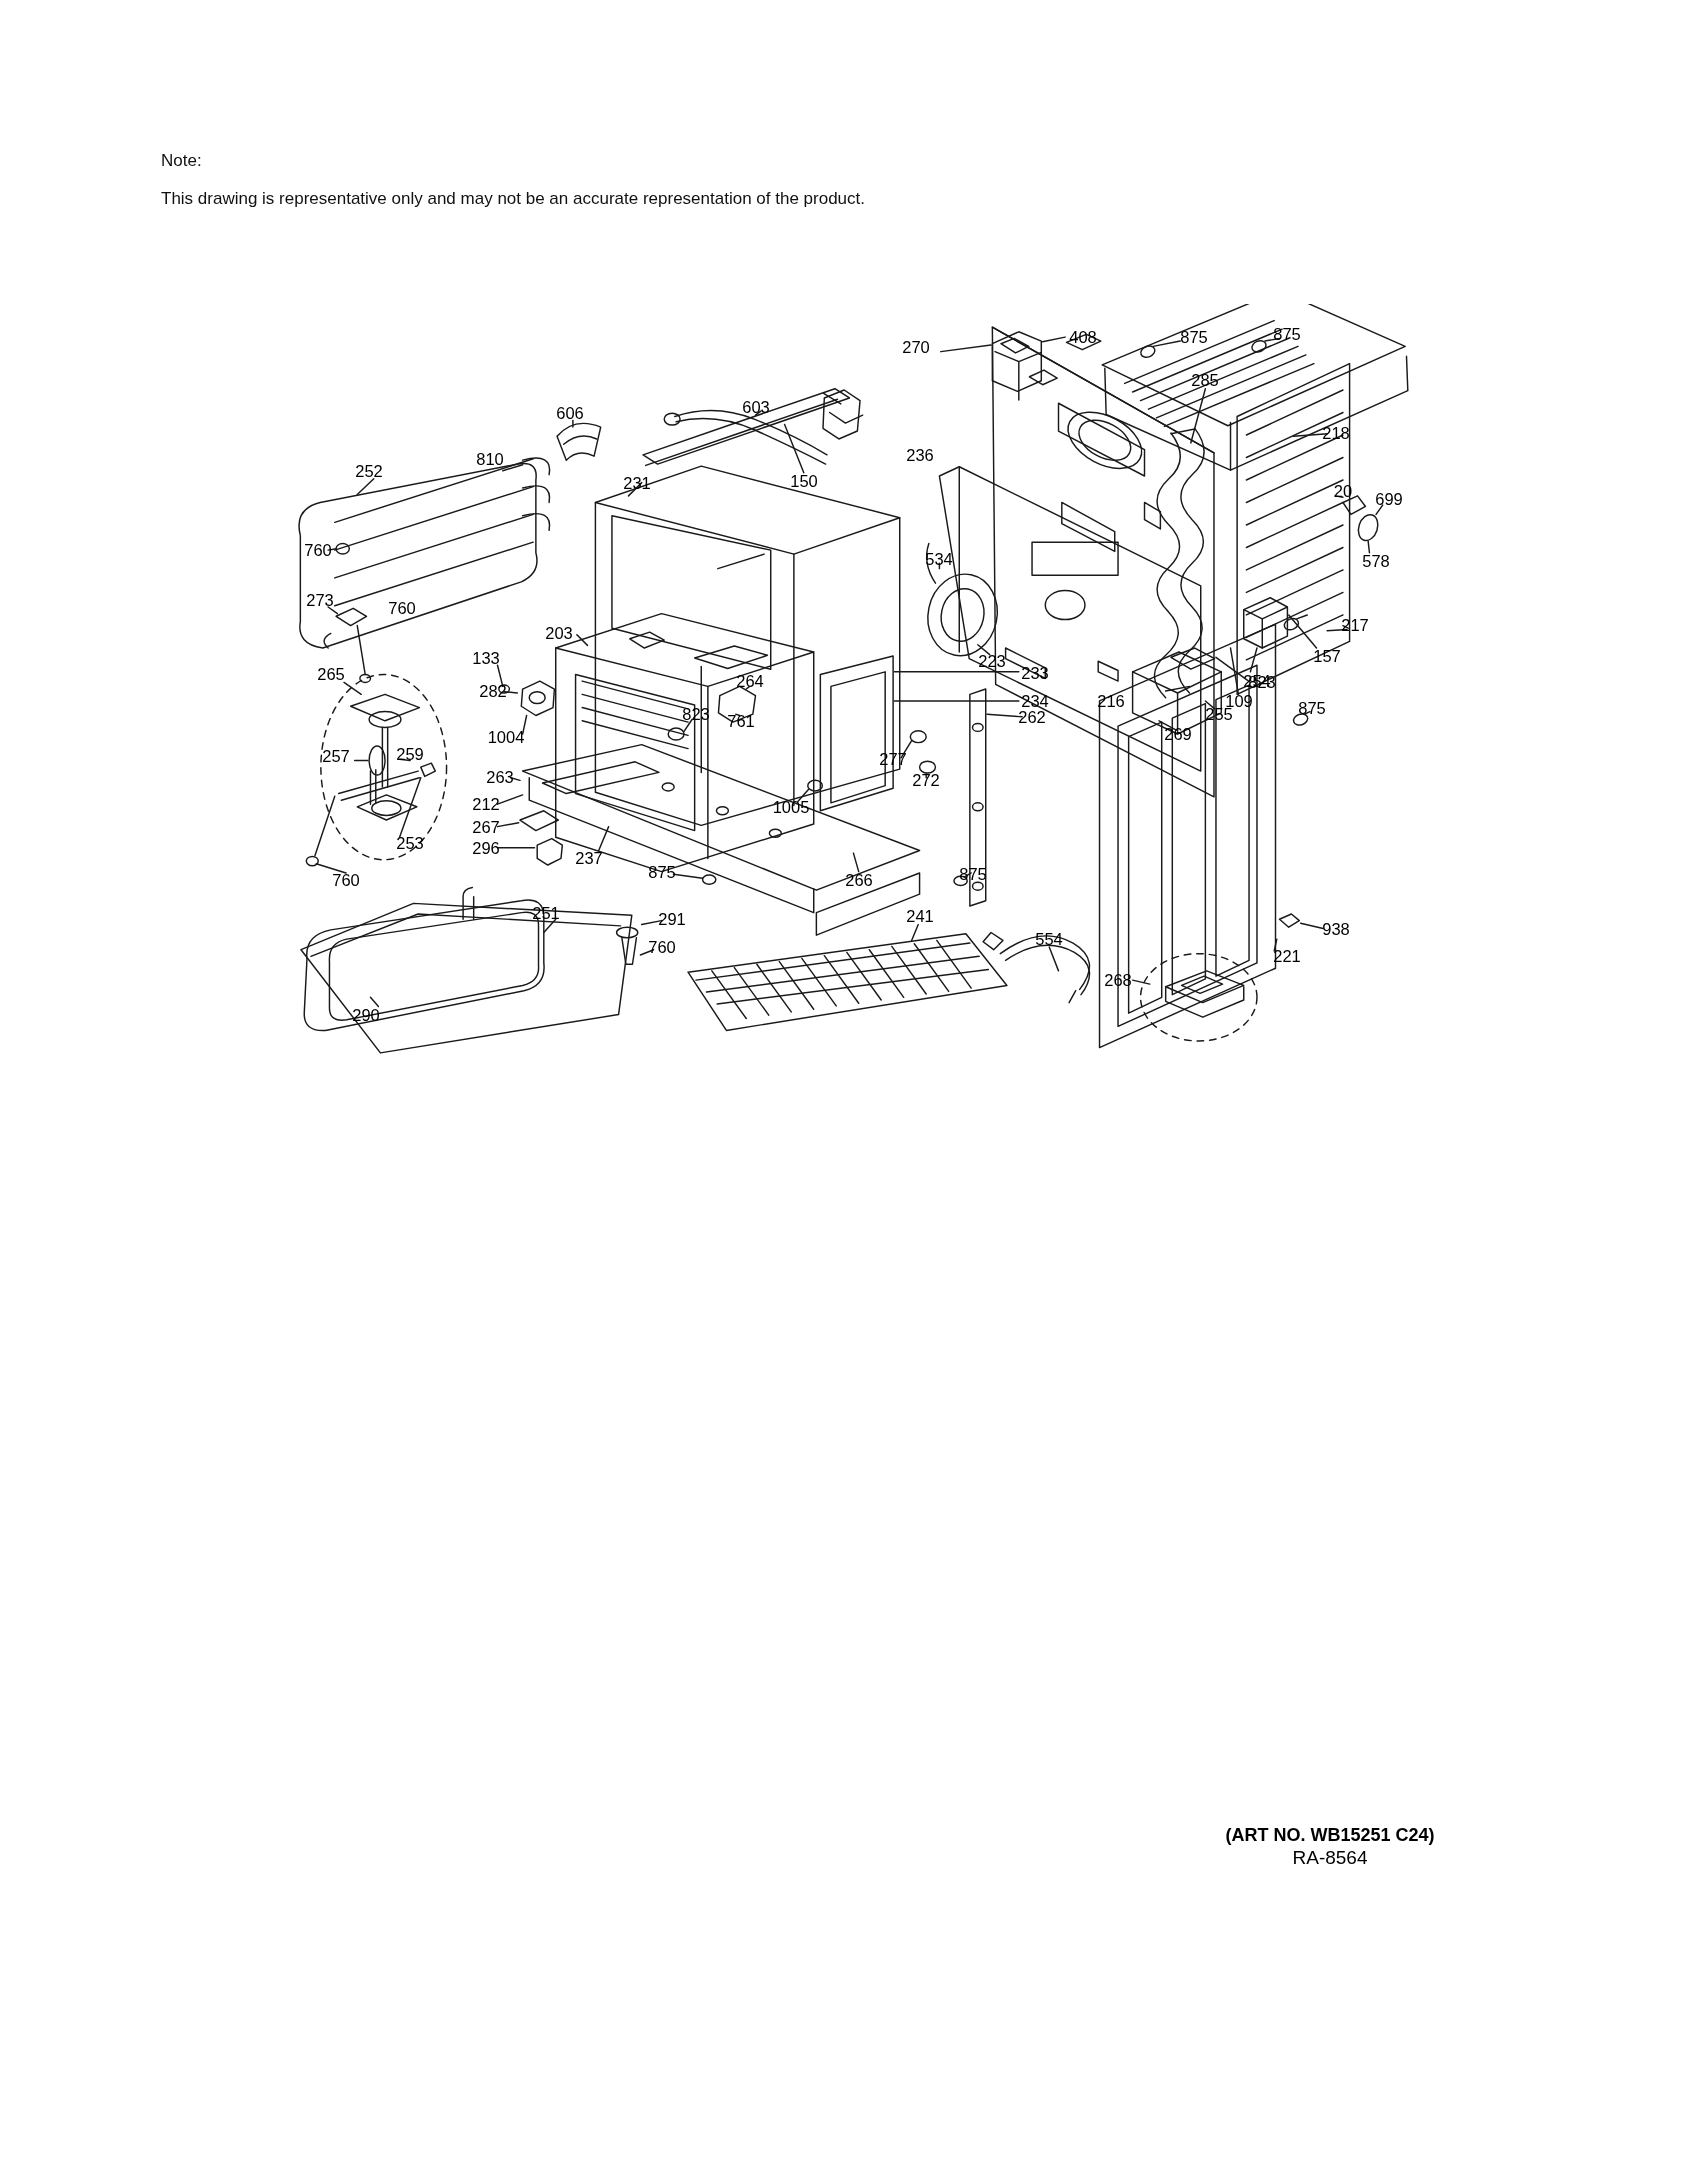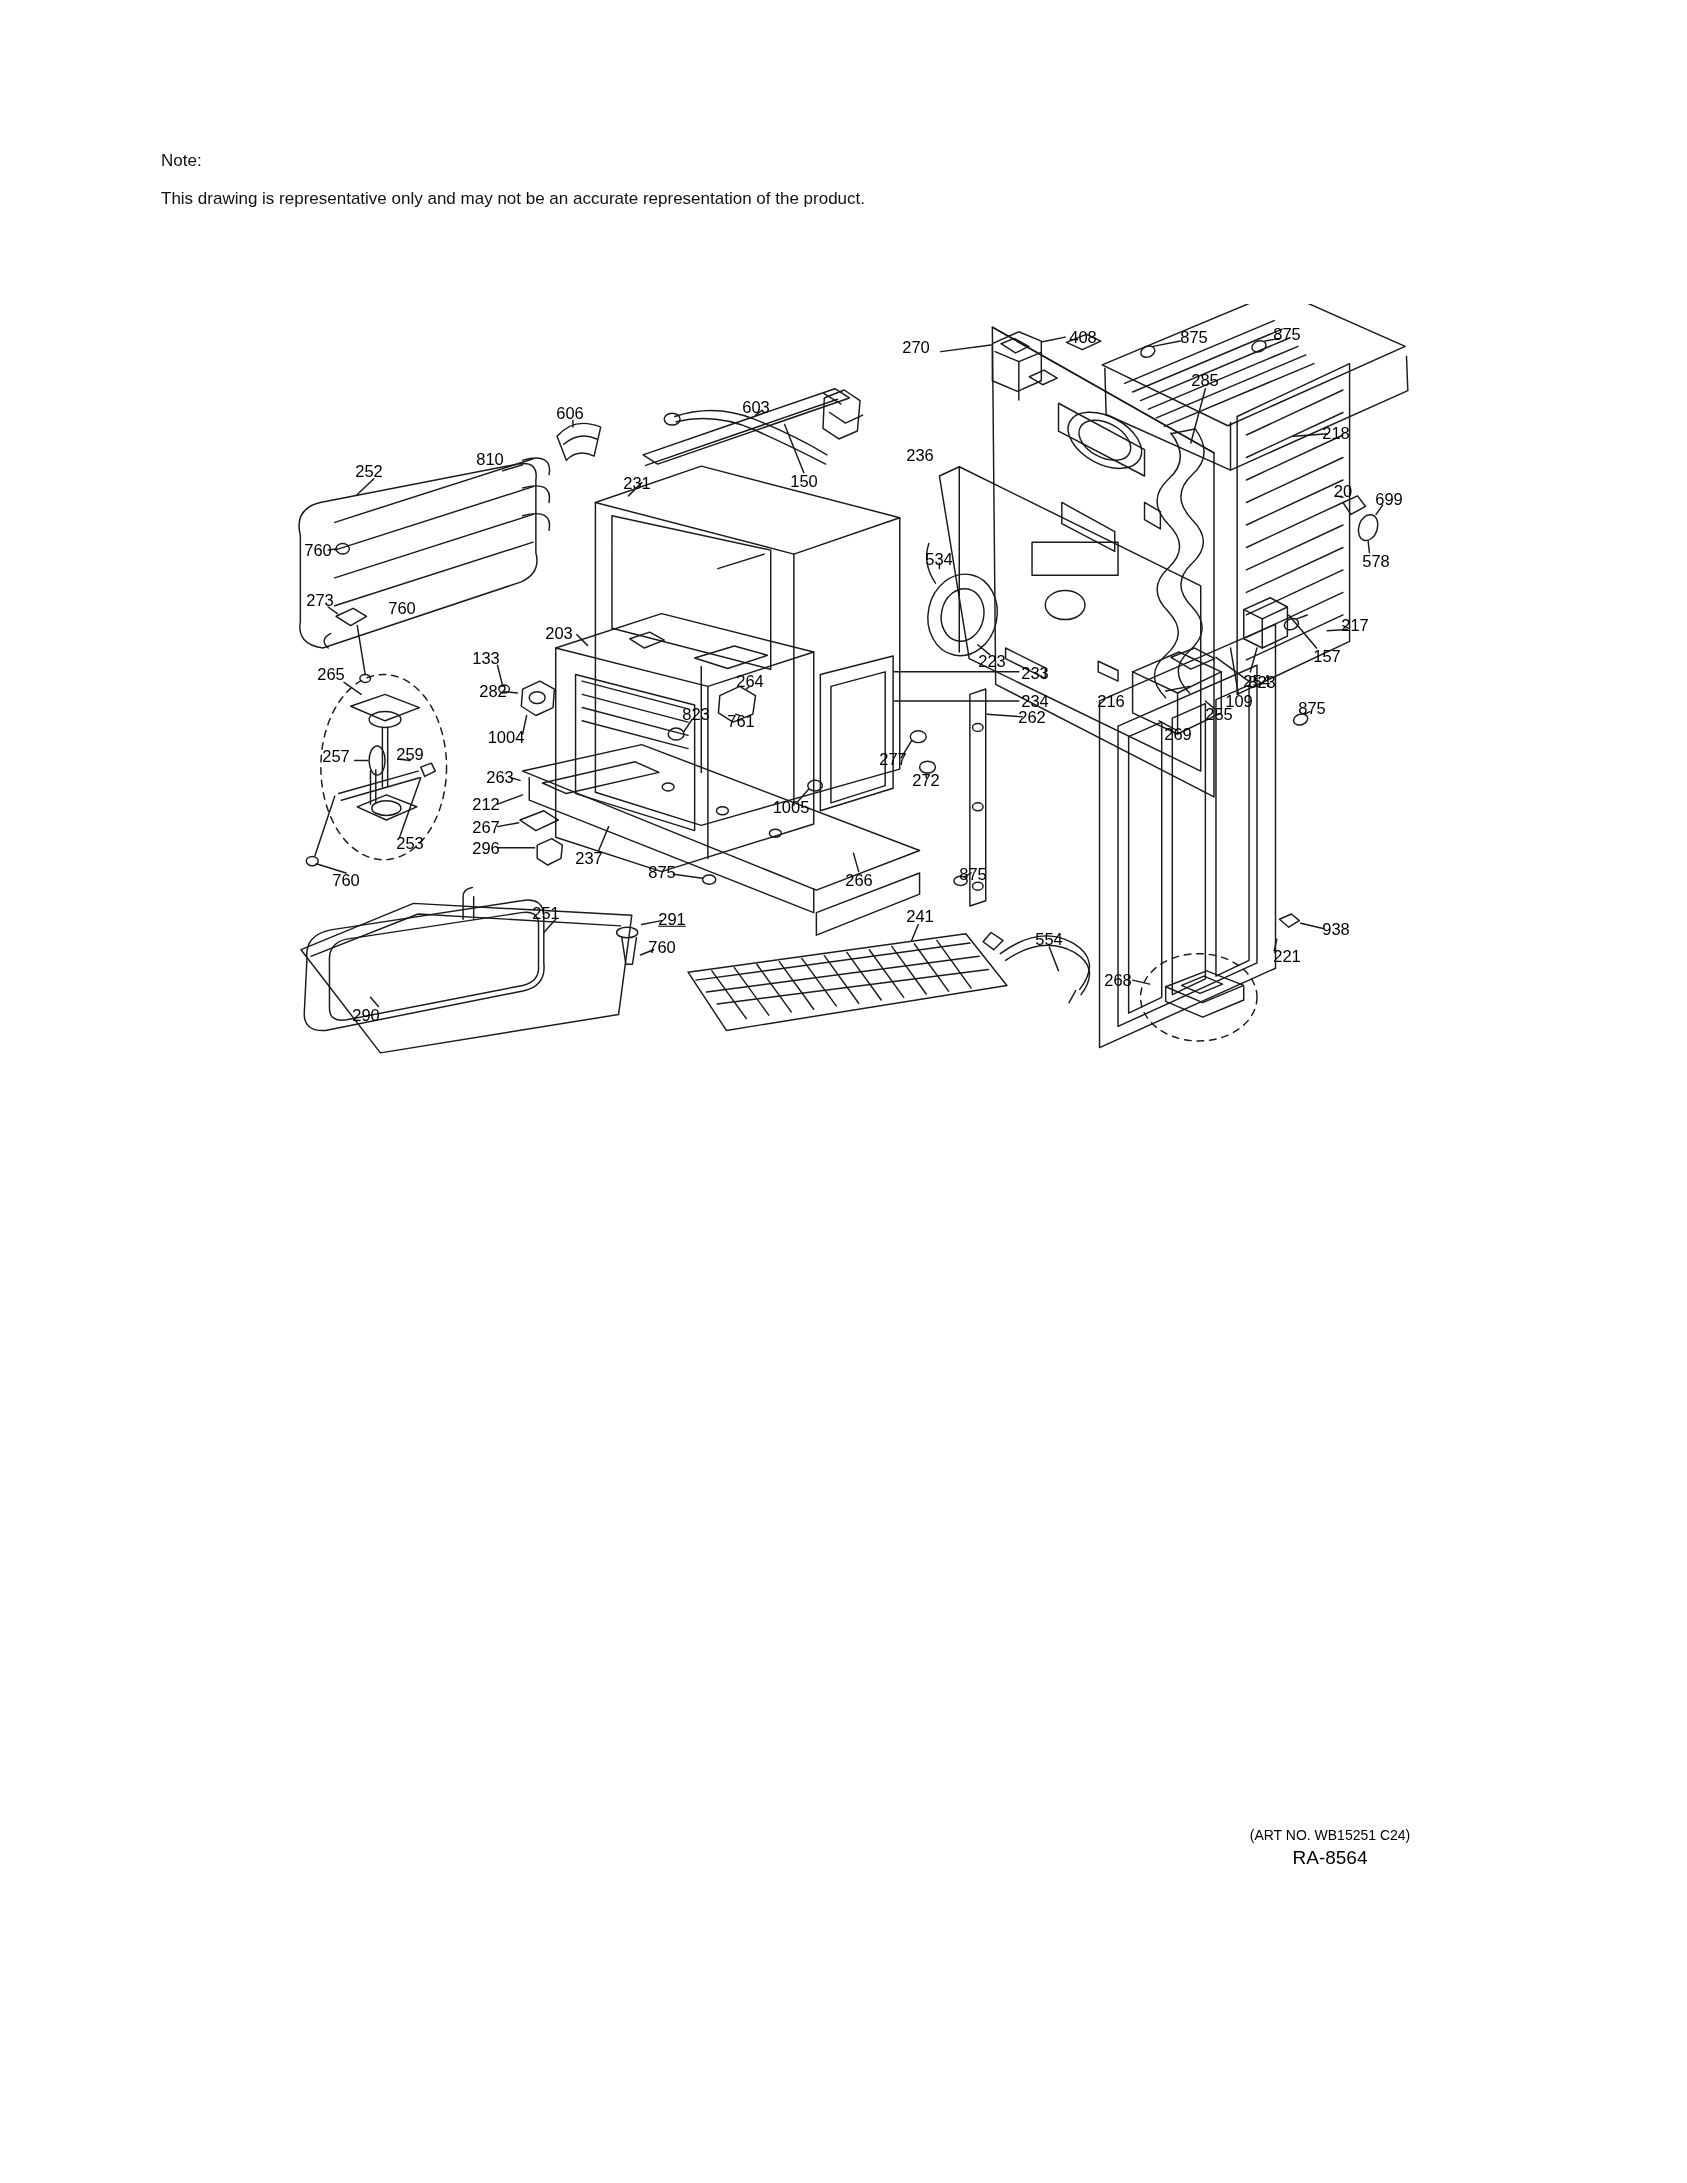--- a/index.html
+++ b/index.html
@@ -414,7 +414,7 @@
       <div class="callout" style="left: 973px; top: 570px;">875</div>
       <div class="callout" style="left: 346px; top: 576px;">760</div>
       <div class="callout" style="left: 546px; top: 609px;">251</div>
-      <div class="callout" style="left: 672px; top: 615px; text-decoration: underline;">291</div>
+      <div class="callout" style="left: 672px; top: 615px;">291</div>
       <div class="callout" style="left: 920px; top: 612px;">241</div>
       <div class="callout" style="left: 1049px; top: 635px;">554</div>
       <div class="callout" style="left: 662px; top: 643px;">760</div>

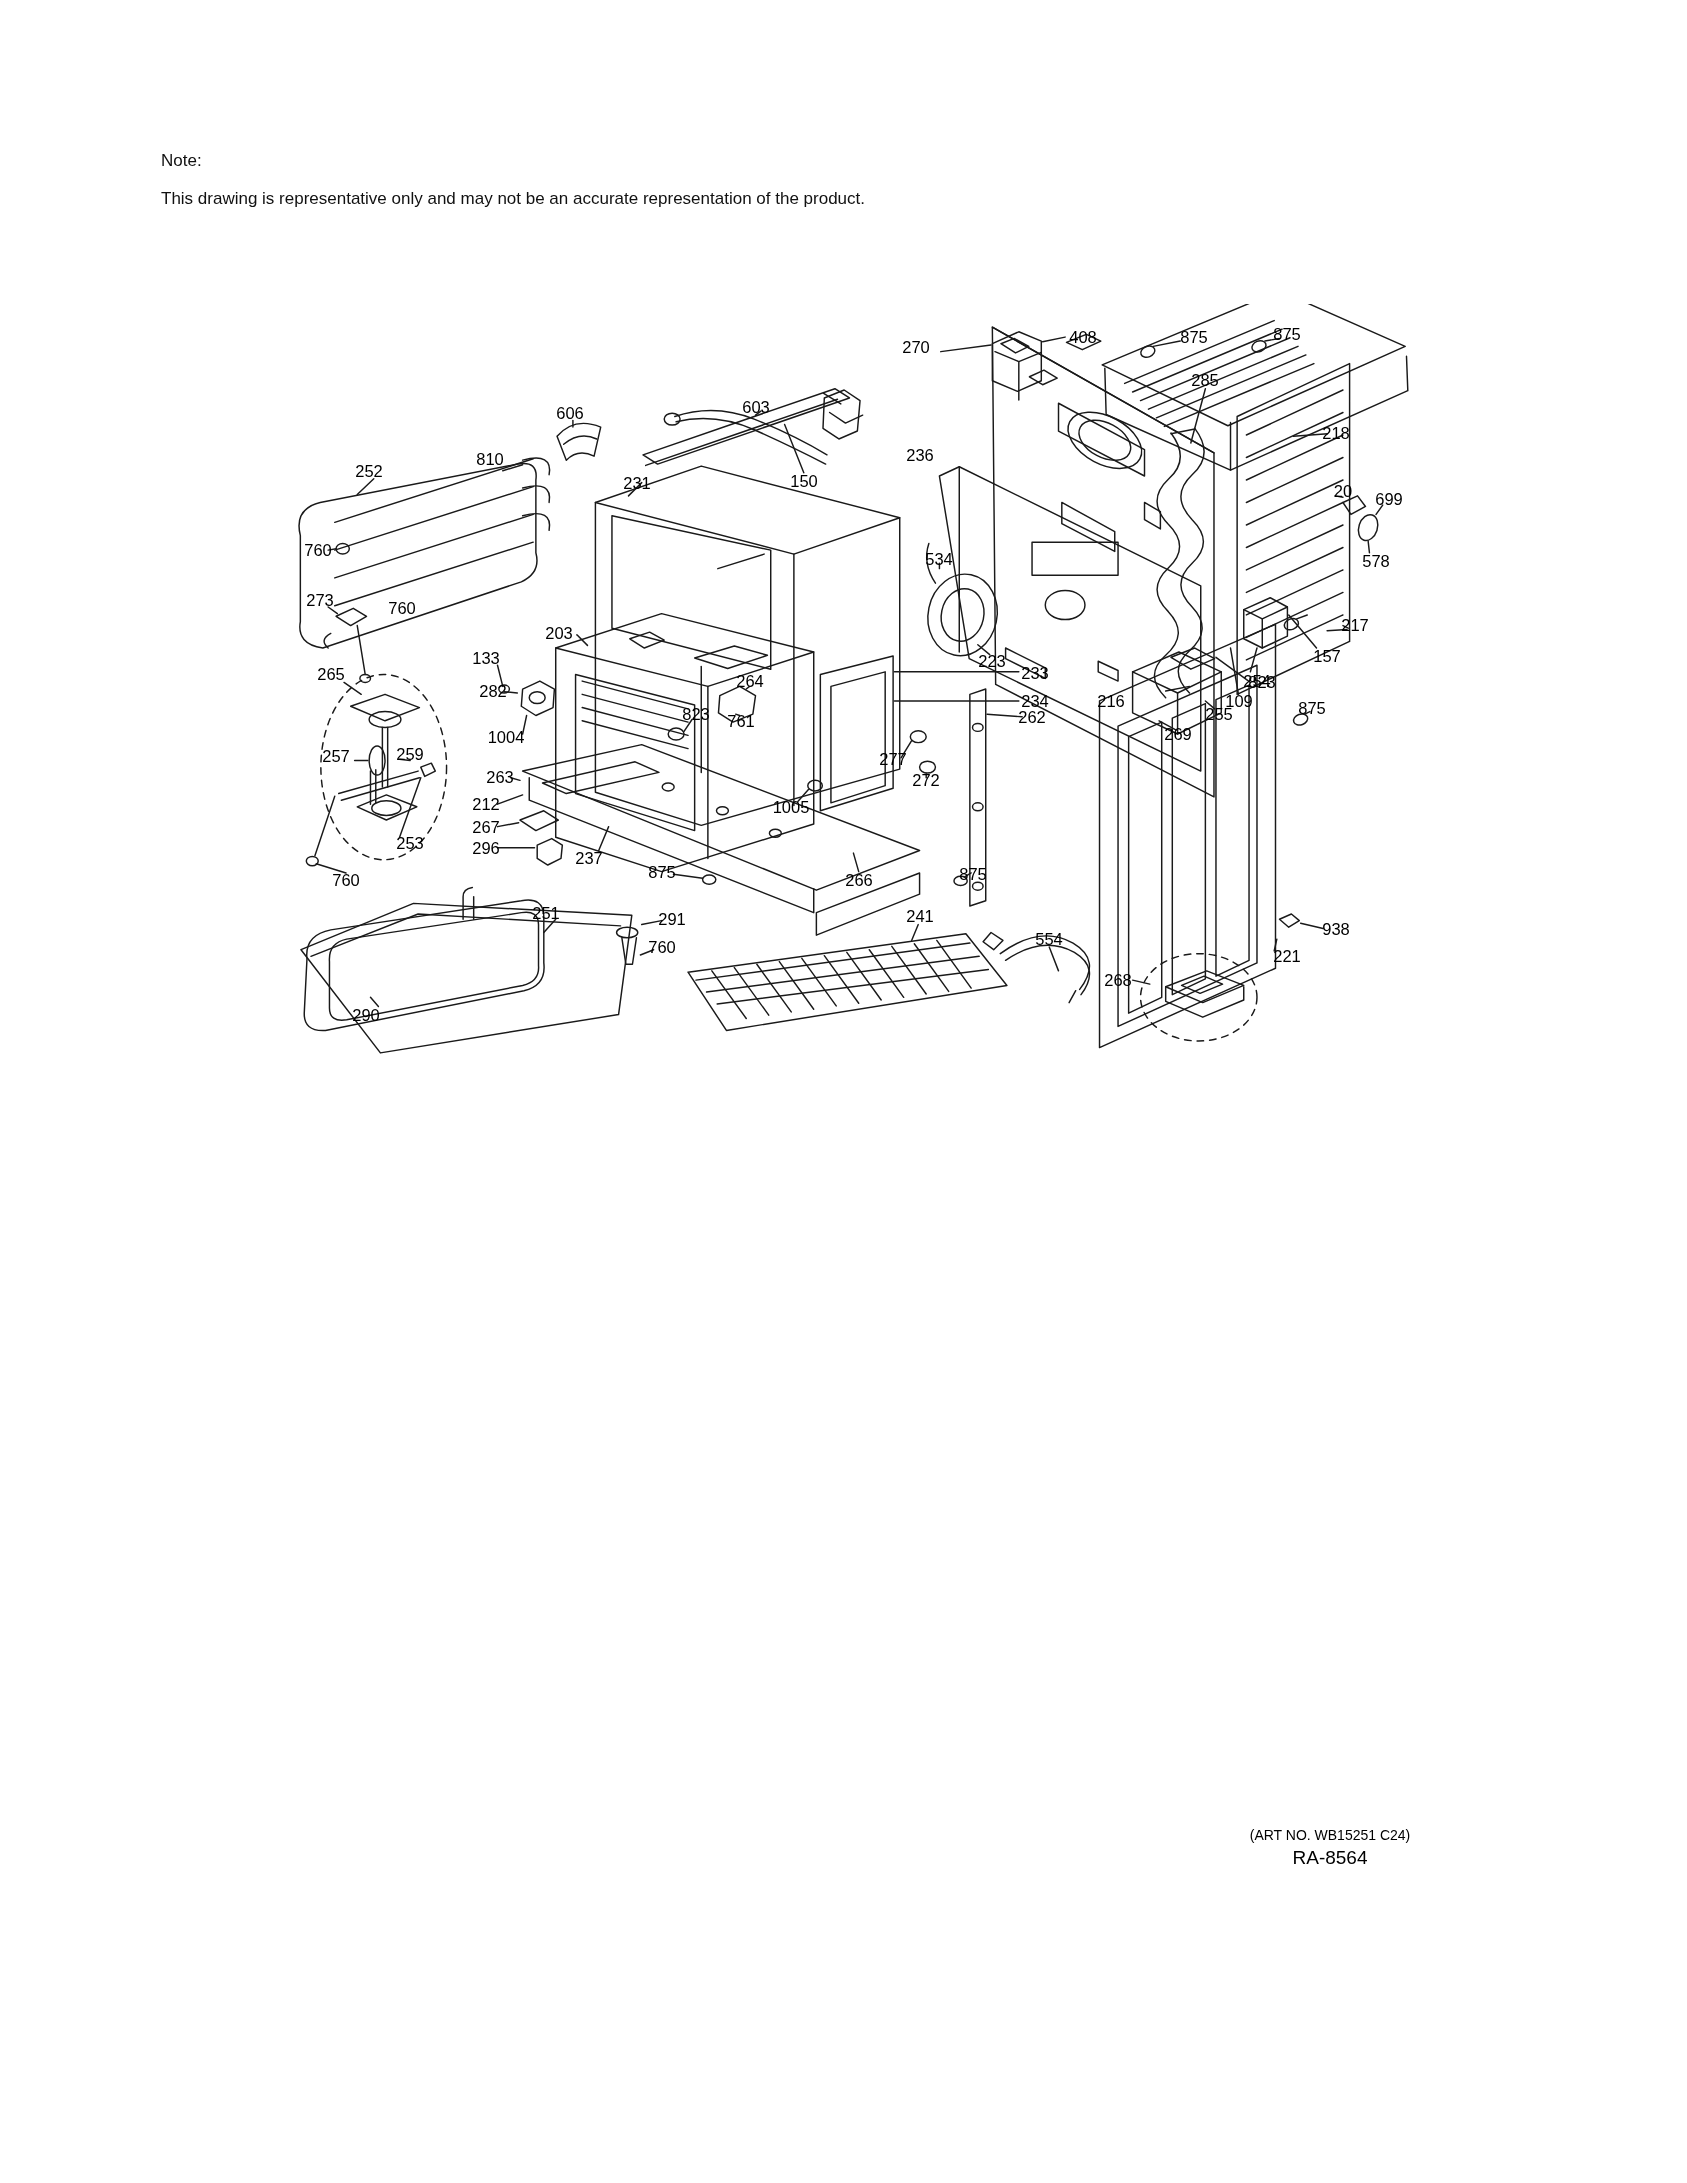--- a/index.html
+++ b/index.html
@@ -55,9 +55,9 @@
     text-align: center;
   }
   #art-no .art-line {
-    font-size: 14px;
+    font-size: 18px;
     line-height: 18.5px;
-    font-weight: normal;
+    font-weight: bold;
     white-space: nowrap;
   }
   #art-no .ra-line {

